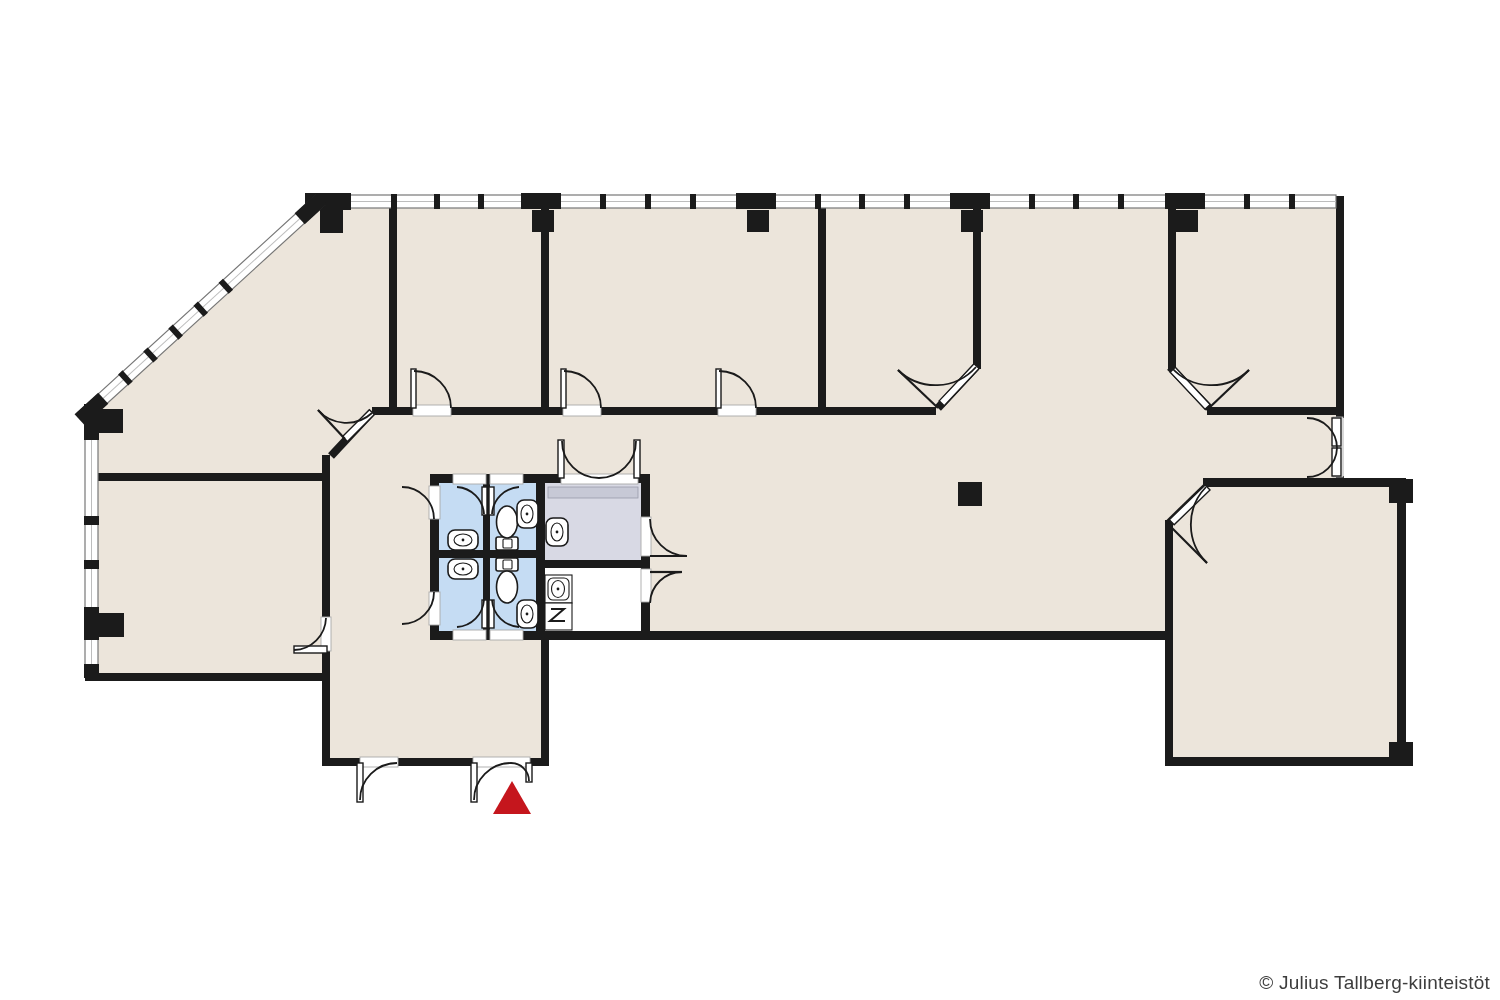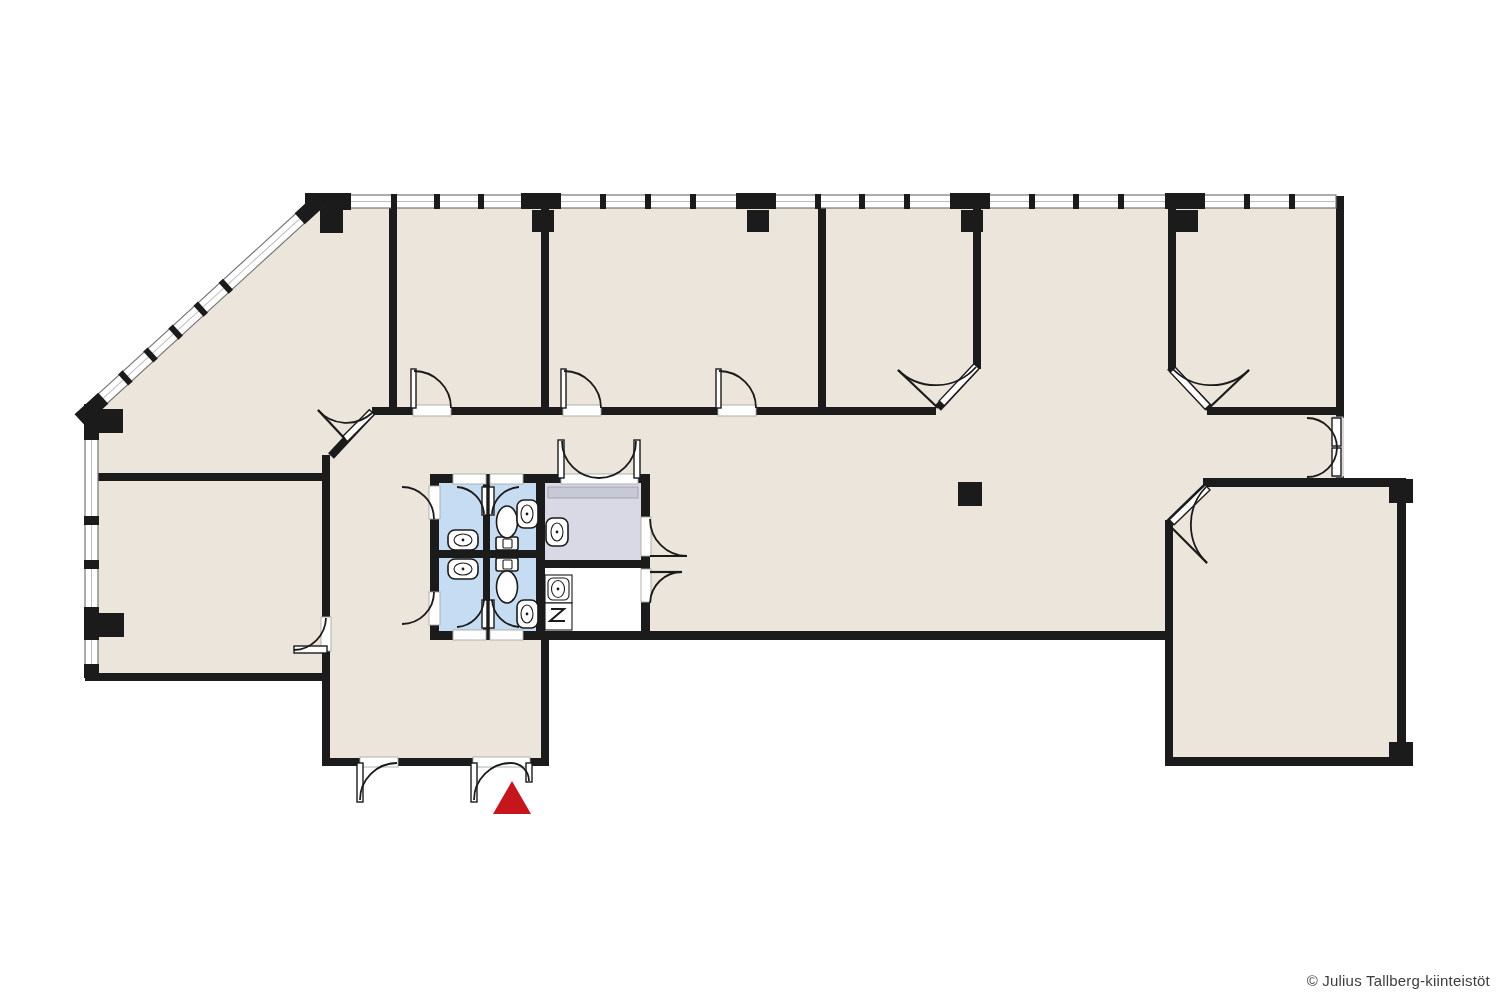--- a/index.html
+++ b/index.html
@@ -25,7 +25,7 @@
   .dot{fill:var(--wall,#1b1b1b);}
   .zig{fill:none;stroke:var(--wall,#1b1b1b);stroke-width:2;stroke-linejoin:miter;}
   .tri{fill:var(--entrance-red,#c5161d);}
-  #copyright{position:absolute;right:10px;top:972px;font-size:15px;font-weight:500;
+  #copyright{position:absolute;right:10px;top:972px;font-size:19px;font-weight:500;
              color:var(--copyright-text,#3d3d3d);letter-spacing:0.2px;}
 </style>
 </head>

